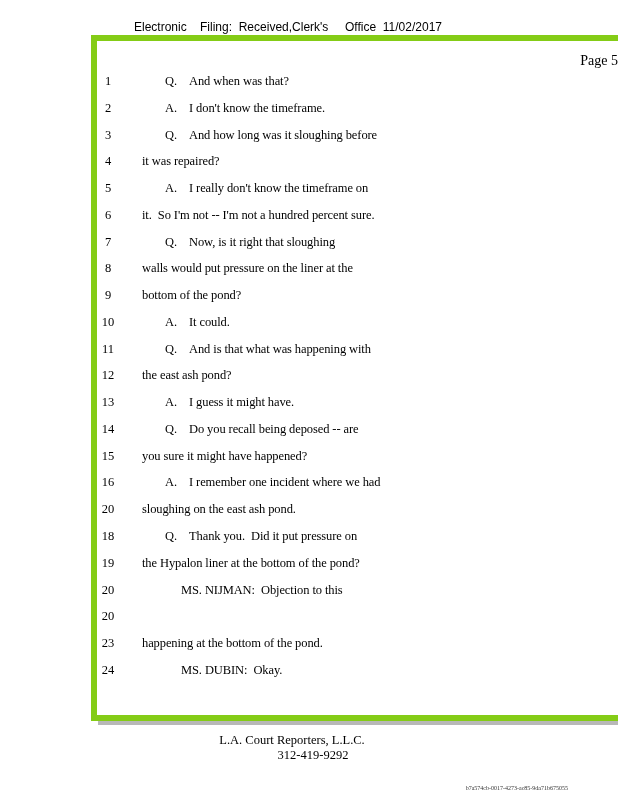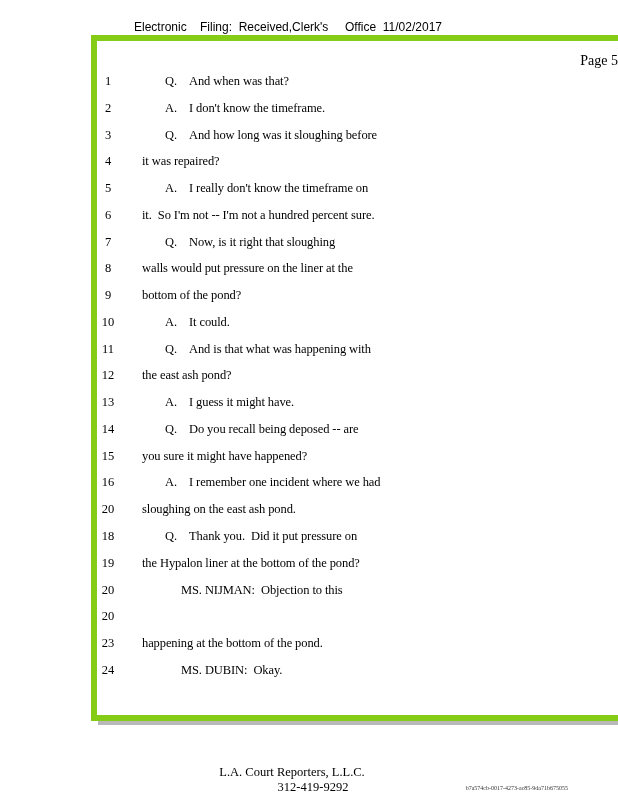--- a/index.html
+++ b/index.html
@@ -79,7 +79,6 @@
     text-align: center;
     font-size: 12.5px;
     line-height: 15px;
-    margin-top: 32px;
   }
   .footer .phone {
     padding-left: 42px;

